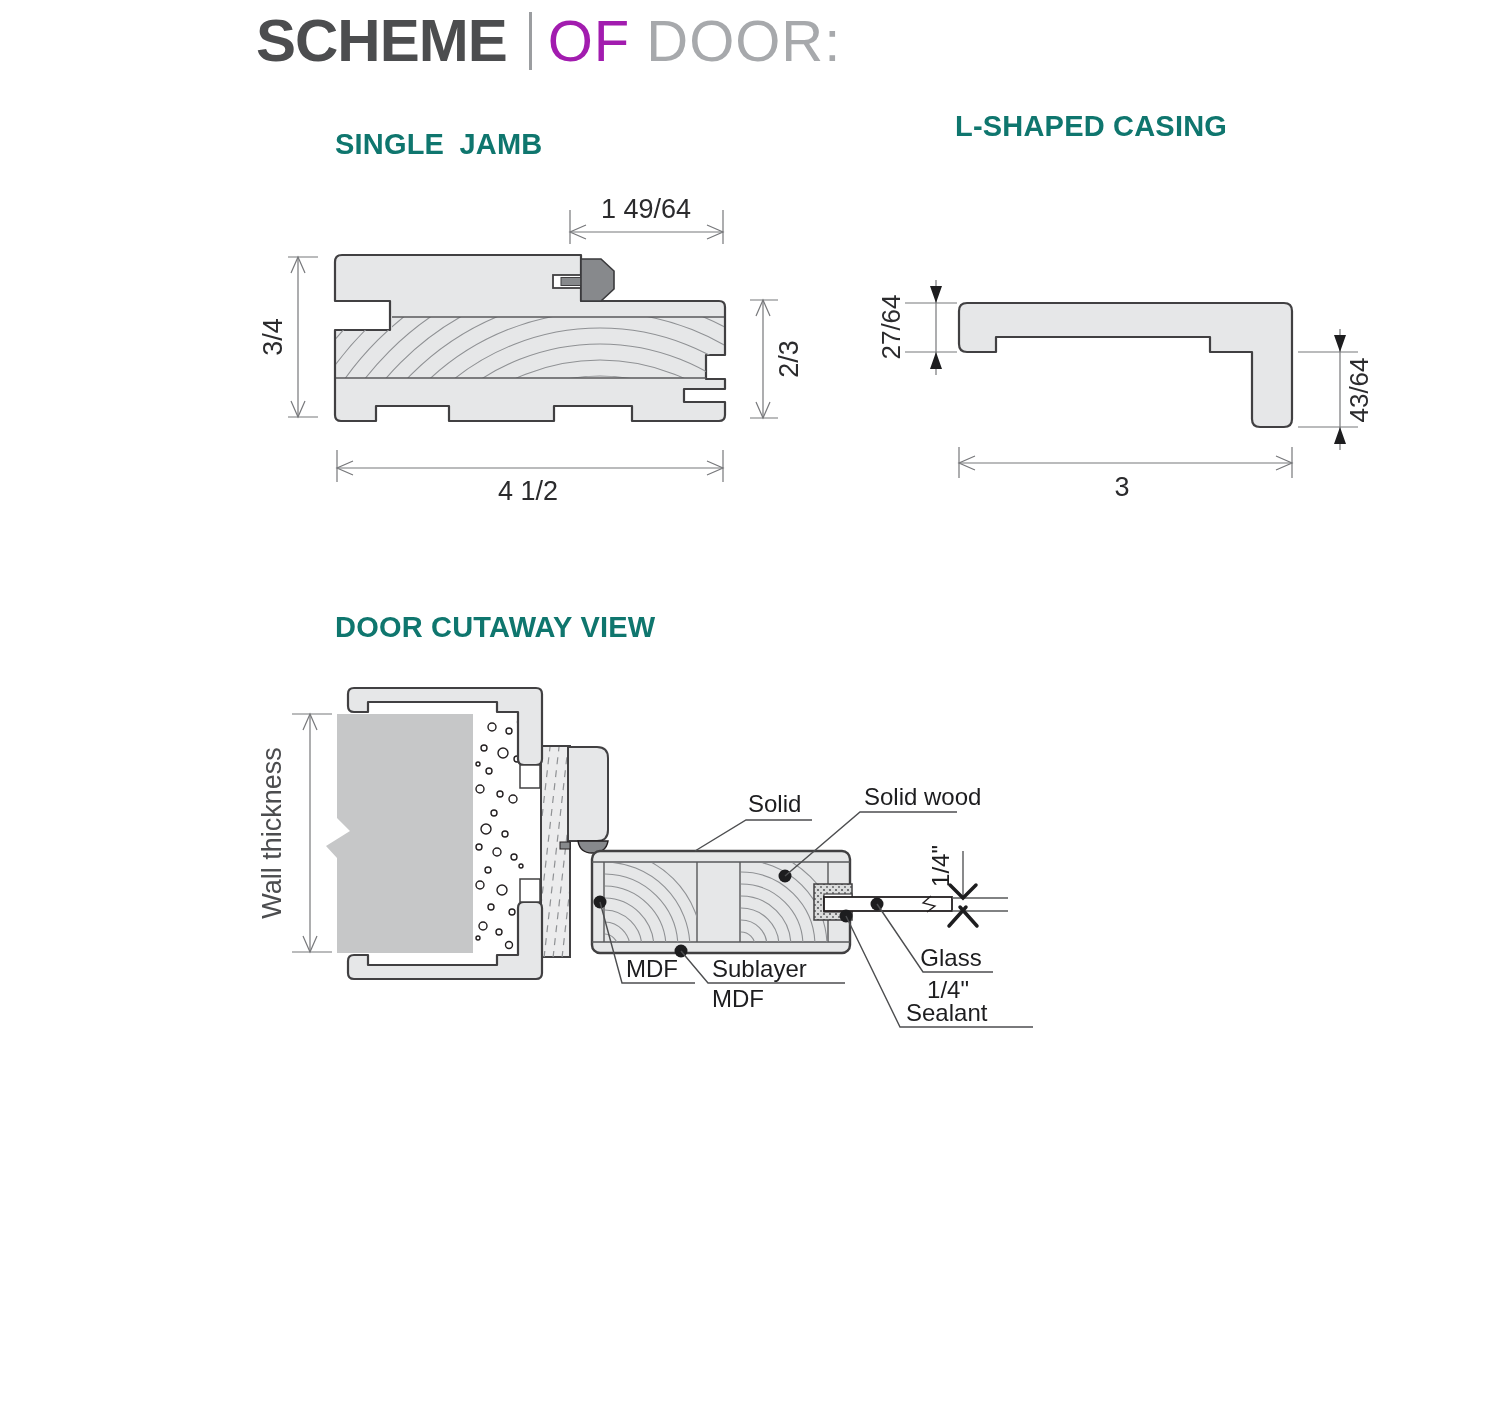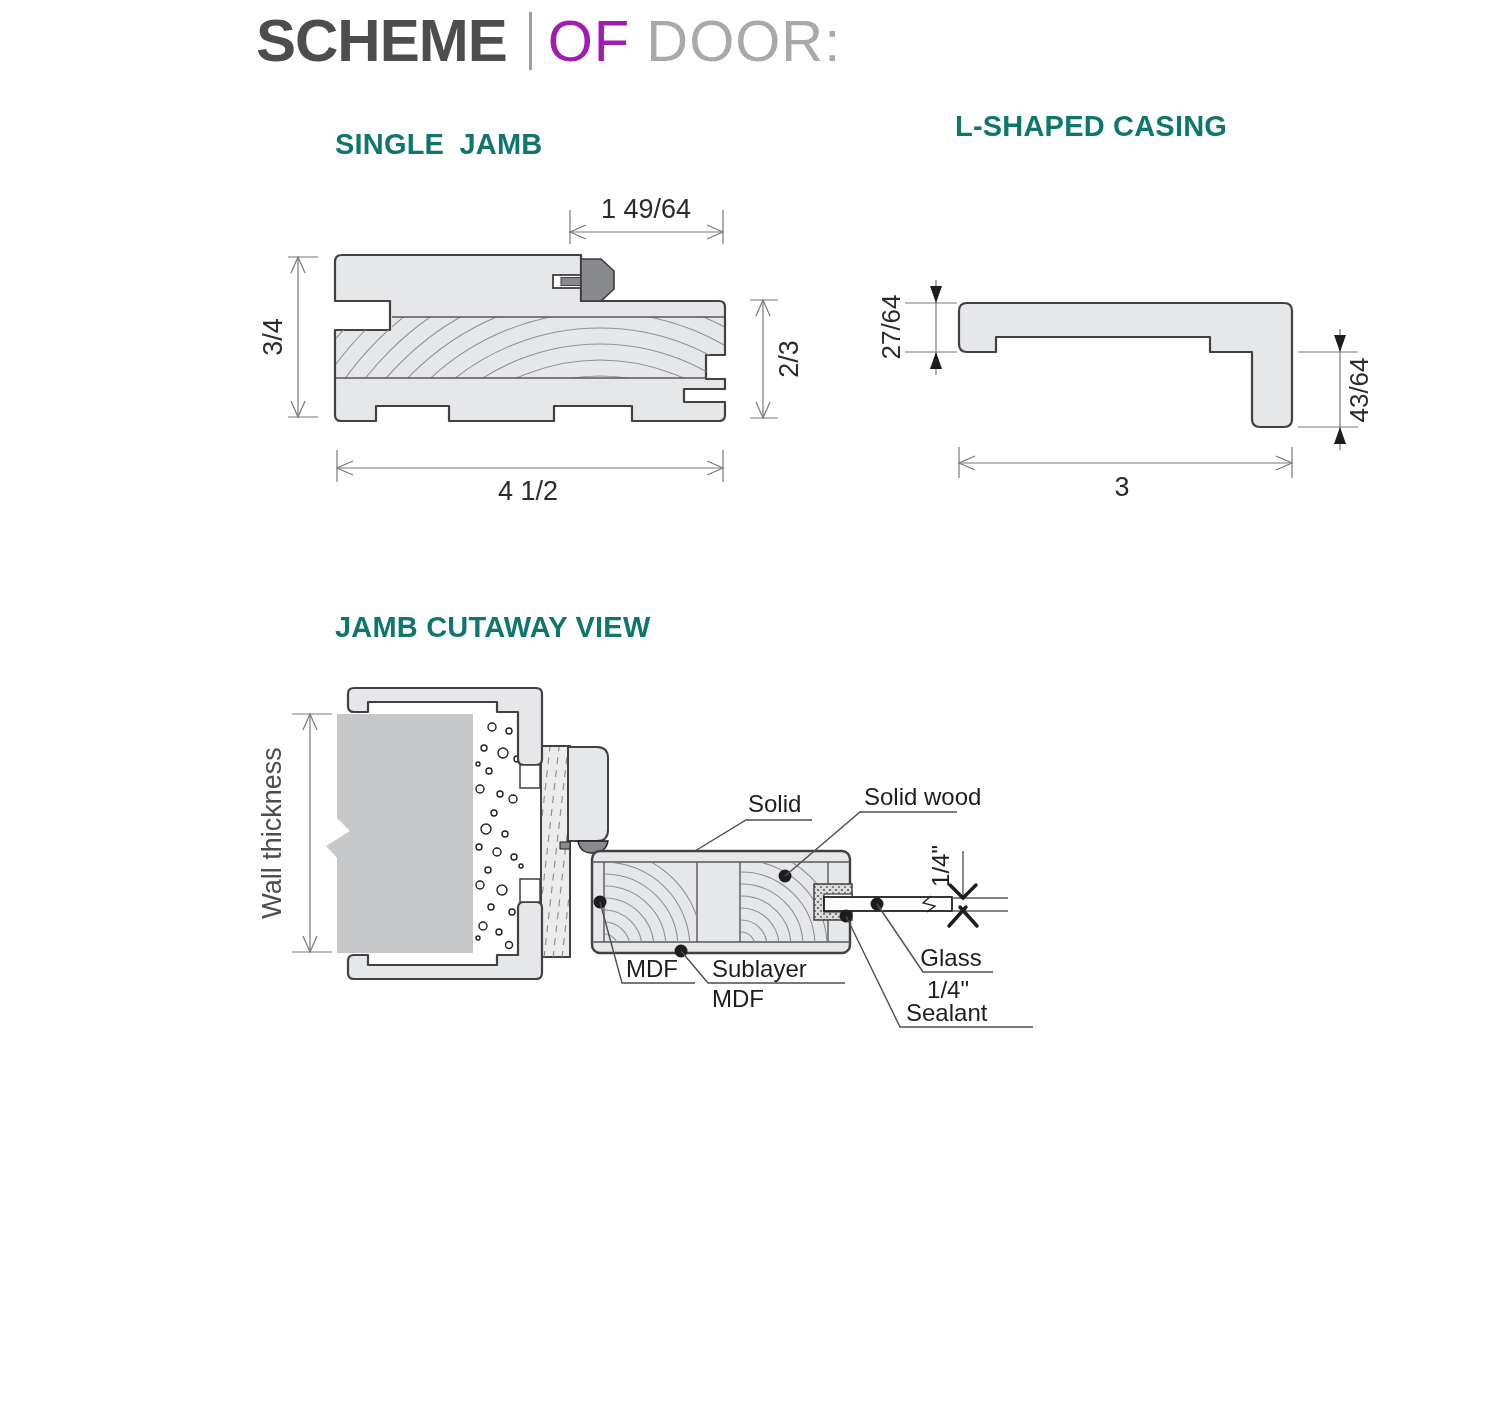--- a/index.html
+++ b/index.html
@@ -44,7 +44,7 @@
 
   <div id="h-jamb" class="heading">SINGLE JAMB</div>
   <div id="h-casing" class="heading">L-SHAPED CASING</div>
-  <div id="h-cutaway" class="heading">JAMB CUTAWAY VIEW</div>
+  <div id="h-cutaway" class="heading">DOOR CUTAWAY VIEW</div>
 
   <svg class="draw" width="1488" height="1408" viewBox="0 0 1488 1408">
     <defs>

